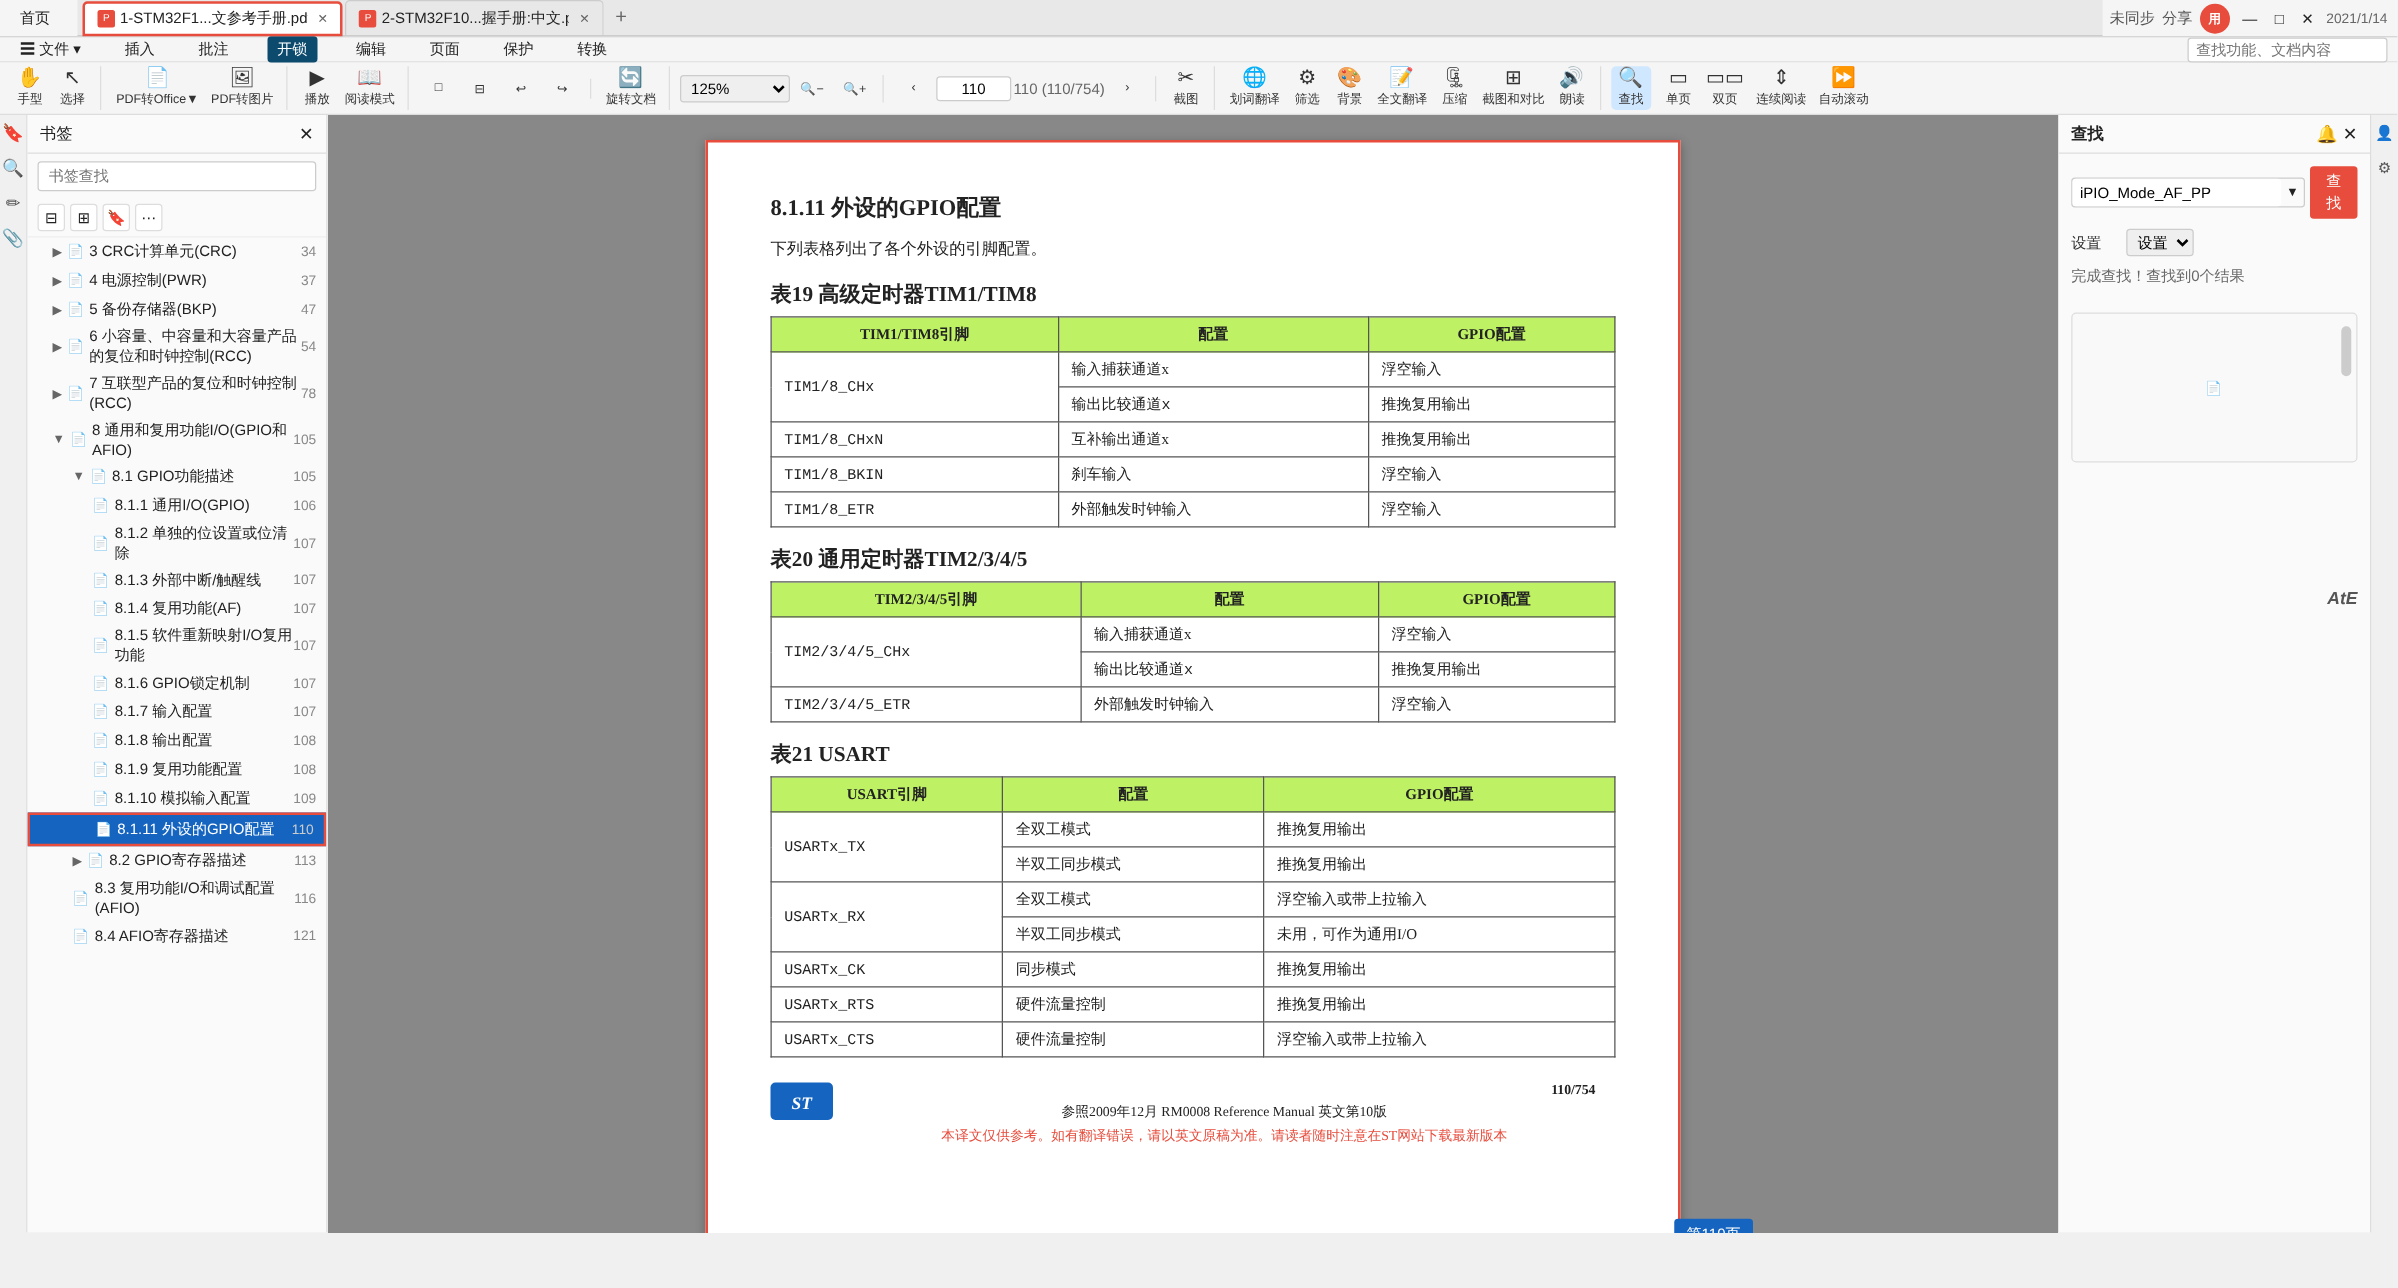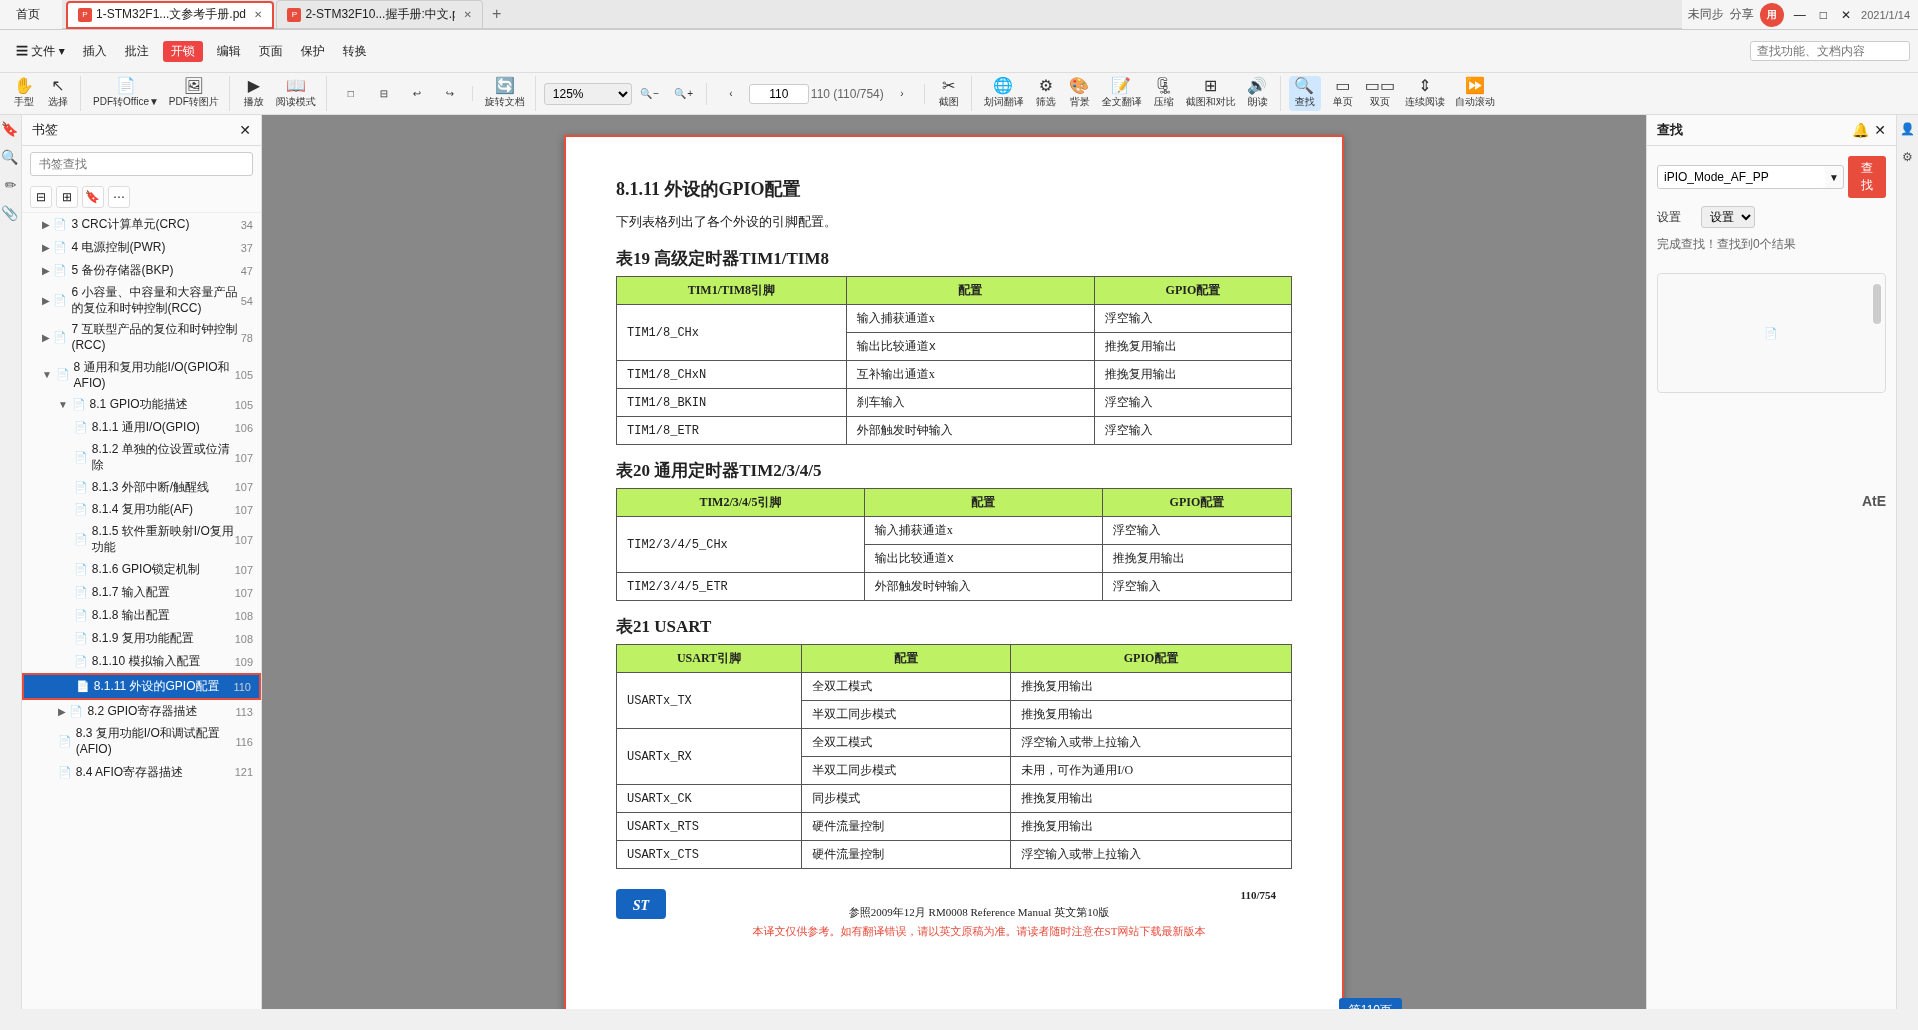--- a/index.html
+++ b/index.html
@@ -16,7 +16,7 @@
     .tab-icon-pdf { width: 14px; height: 14px; background: #e74c3c; border-radius: 2px; font-size: 8px; color: white; display: flex; align-items: center; justify-content: center; }
 
     
-    .menu-bar { display: flex; align-items: center; height: 43px; background: #f5f5f5; border-bottom: 1px solid #ddd; padding: 0 8px; gap: 2px; }
+    .menu-bar { display: flex; align-items: center; height: 20px; background: #f5f5f5; border-bottom: 1px solid #ddd; padding: 0 8px; gap: 19px; }
     .menu-item { padding: 4px 8px; font-size: 12px; cursor: pointer; border-radius: 3px; display: flex; align-items: center; gap: 2px; }
     .menu-search { margin-left: auto; border: 1px solid #ccc; border-radius: 3px; padding: 2px 6px; font-size: 12px; width: 160px; background: white; }
 

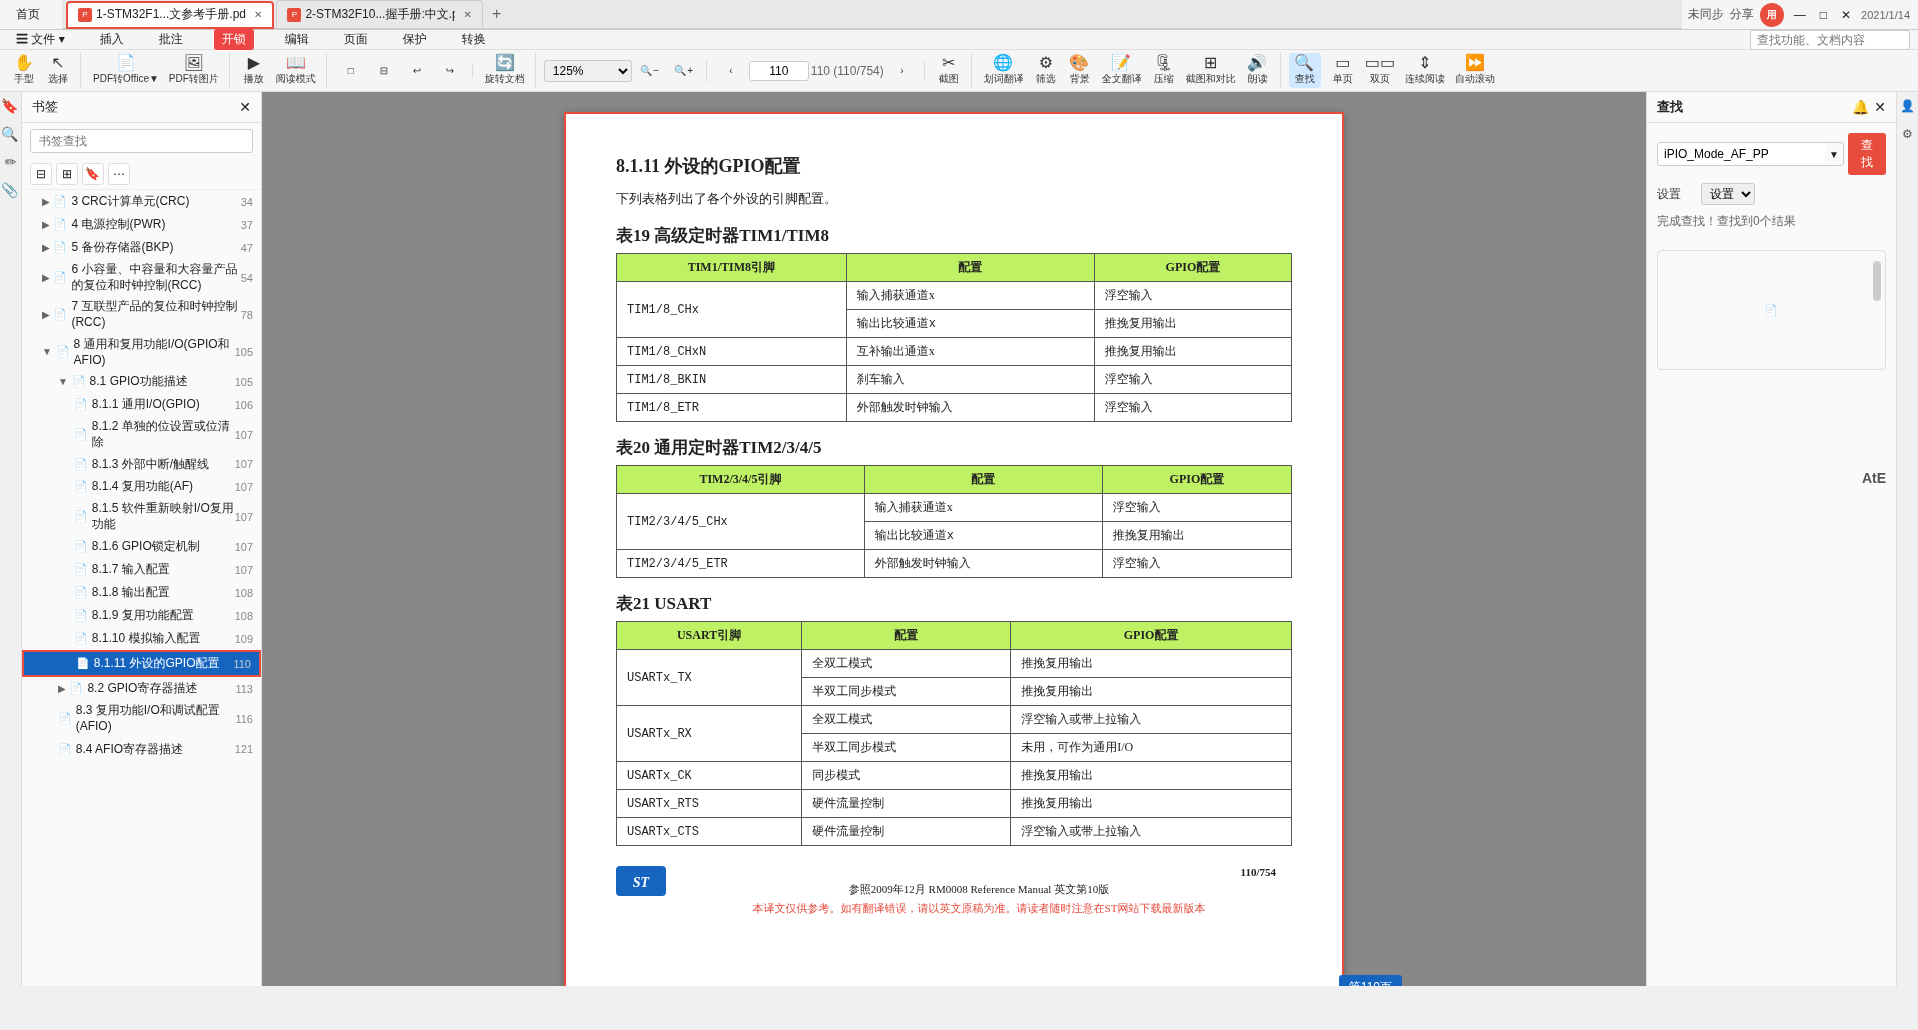--- a/index.html
+++ b/index.html
@@ -130,7 +130,7 @@
   <span class="menu-item">☰ 文件 ▾</span>
   <span class="menu-item">插入</span>
   <span class="menu-item">批注</span>
-  <span style="background:#ef4444; color:white; border-radius:3px; padding:2px 8px; font-size:12px; cursor:pointer; margin:1px 4px;">开锁</span>
+  <span style="background:#0c4a6e; color:white; border-radius:3px; padding:2px 8px; font-size:12px; cursor:pointer; margin:1px 4px;">开锁</span>
   <span class="menu-item">编辑</span>
   <span class="menu-item">页面</span>
   <span class="menu-item">保护</span>

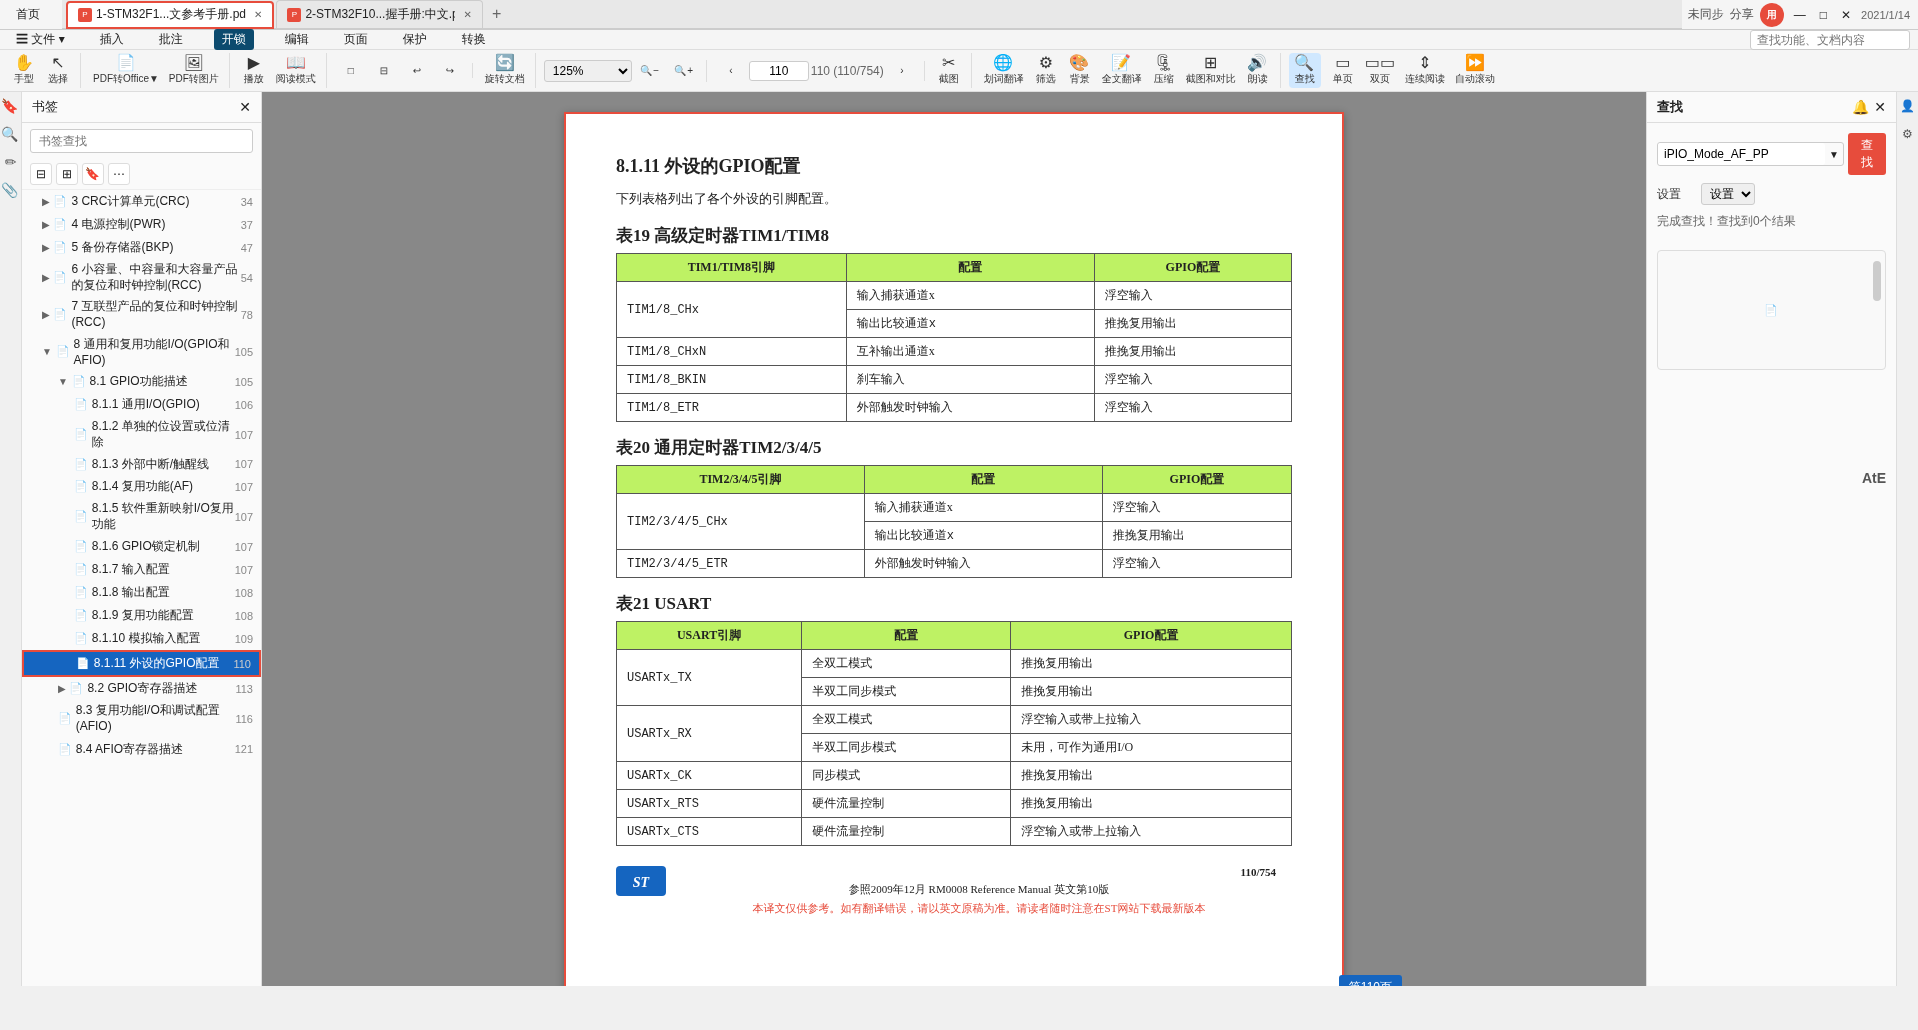--- a/index.html
+++ b/index.html
@@ -90,7 +90,7 @@
     .search-panel-header { display: flex; align-items: center; padding: 6px 10px; border-bottom: 1px solid #ddd; }
     .search-panel-title { font-size: 13px; font-weight: bold; flex: 1; }
 
-    .at-label { font-size: 14px; font-weight: bold; color: #555; }
+    .at-label { font-size: 14px; font-weight: bold; color: #555; font-style: italic; }
 
     .zoom-select { border: 1px solid #ccc; border-radius: 3px; padding: 2px 4px; font-size: 12px; width: 88px; }
   </style>

